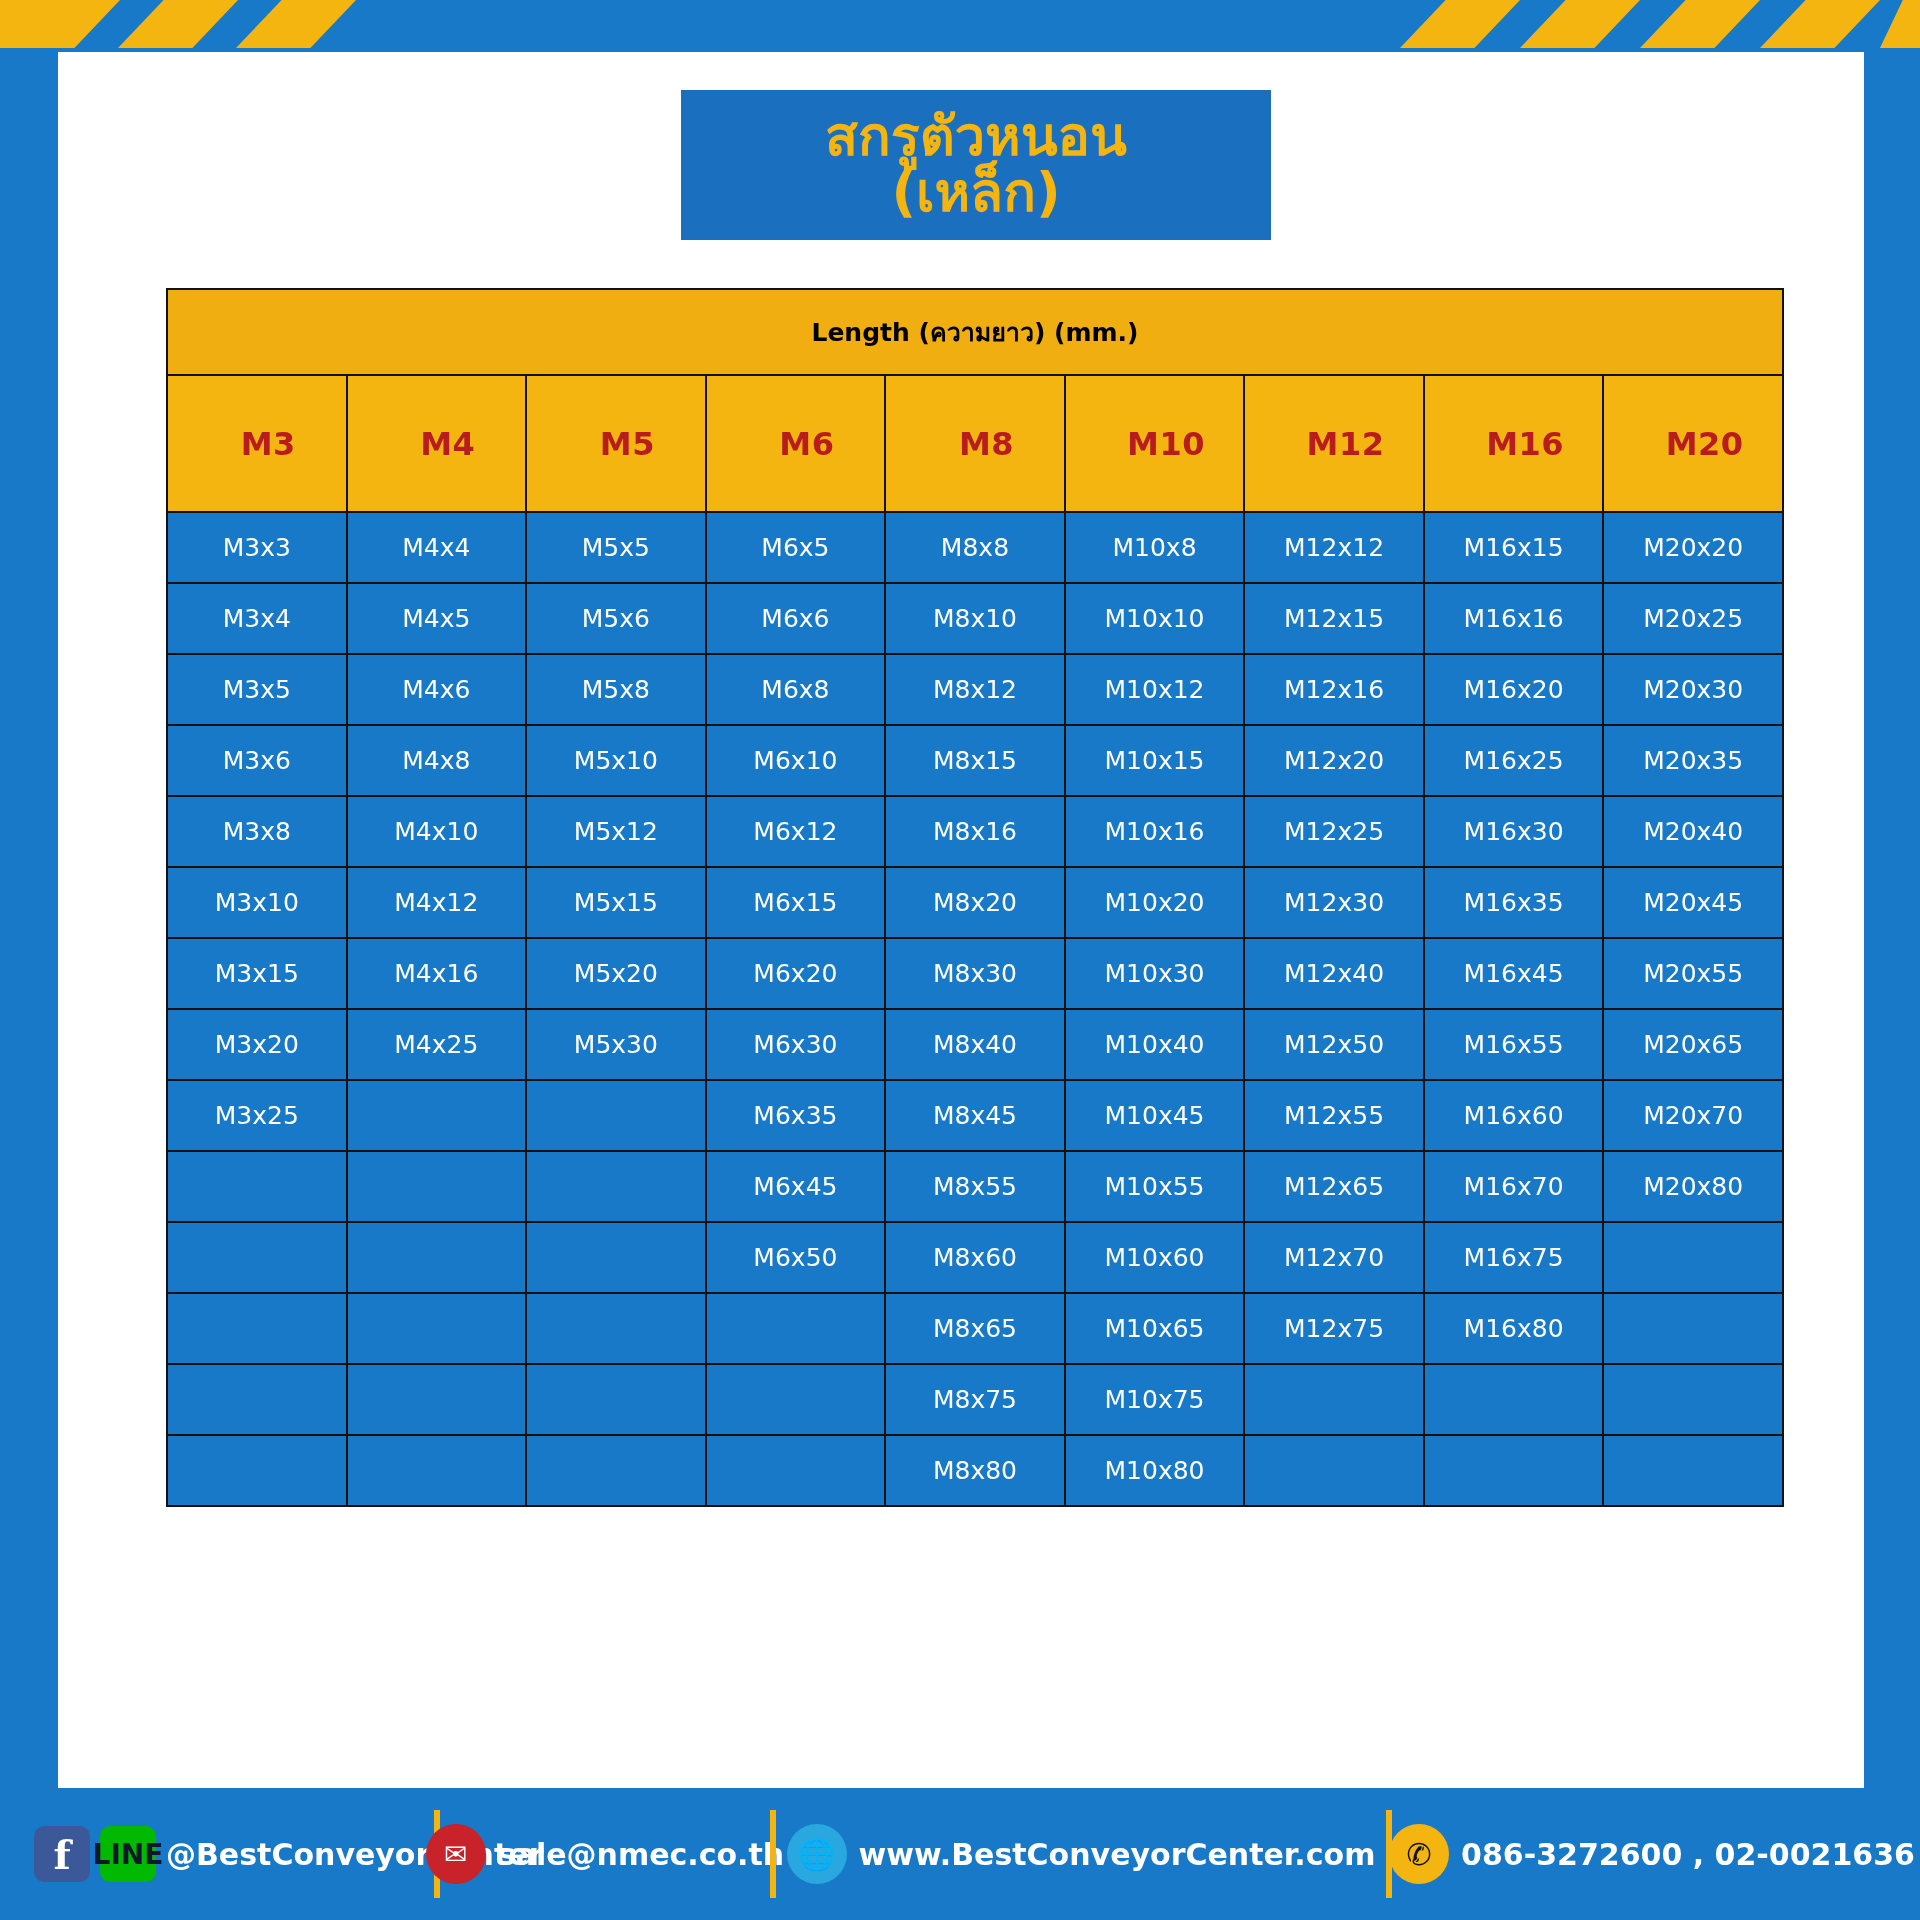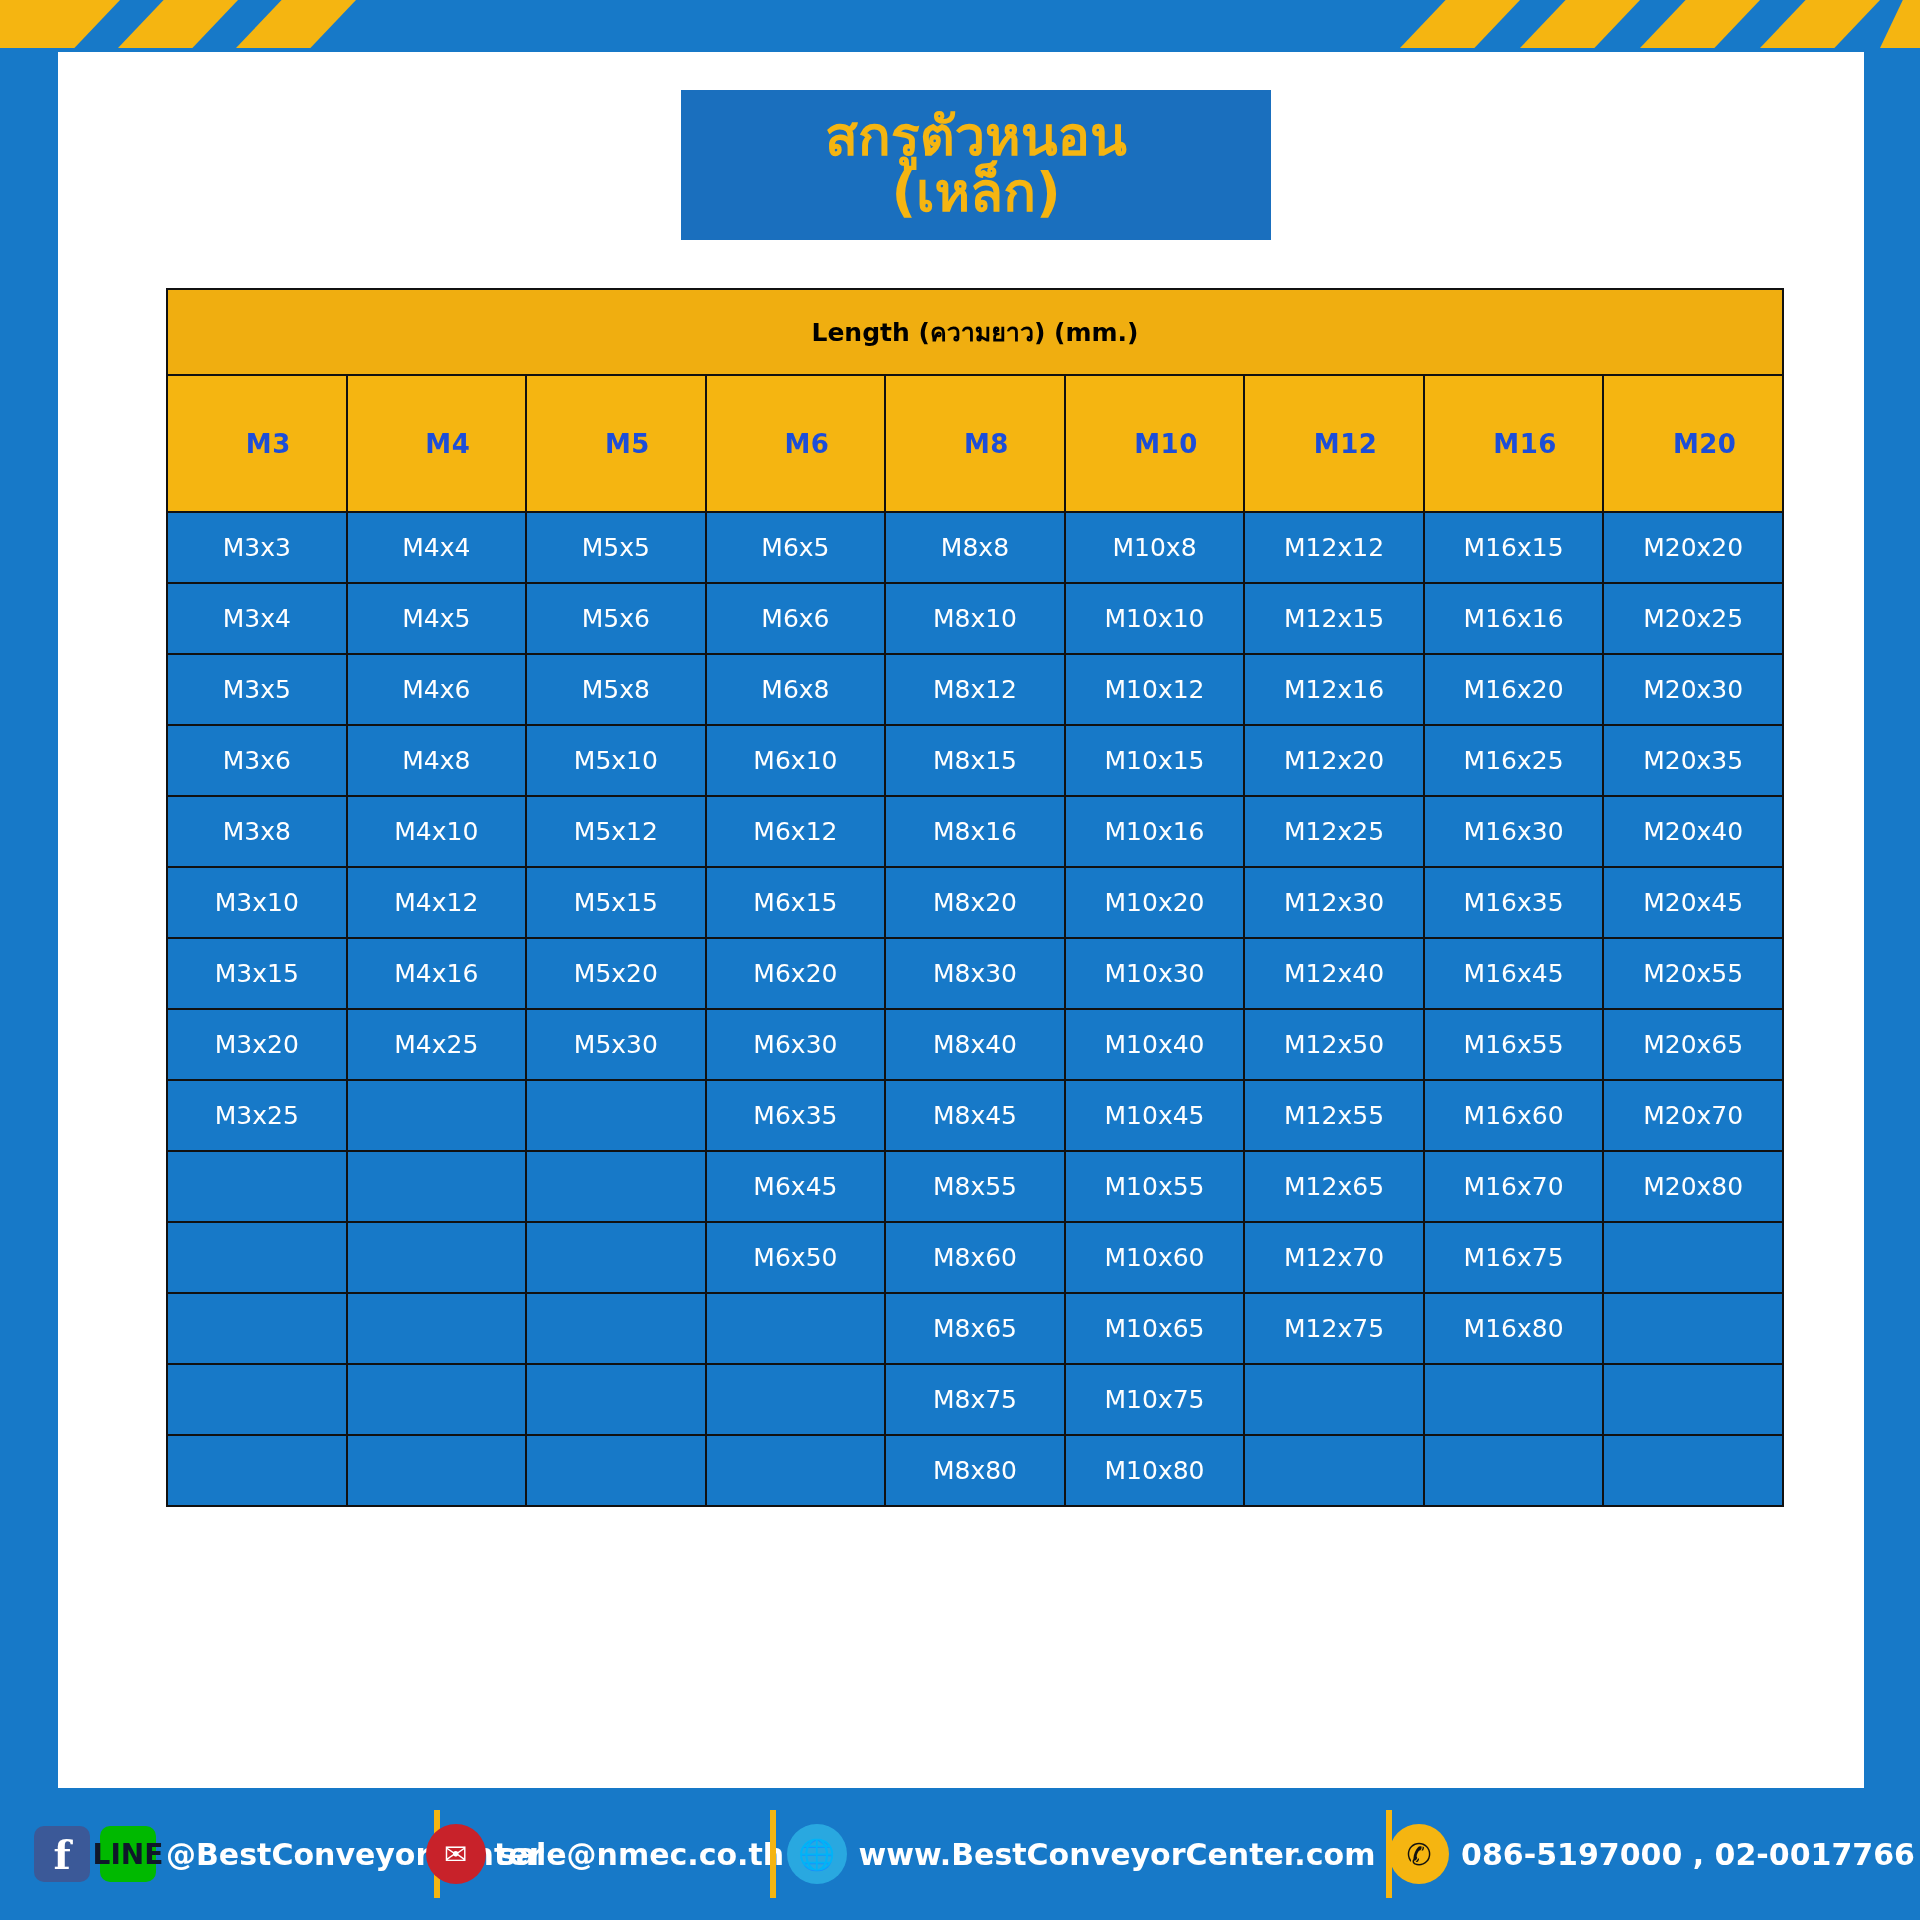--- a/index.html
+++ b/index.html
@@ -101,8 +101,8 @@
   }
   .col-header {
     background: #f5b511;
-    color: #1d4ed8;
-    font-size: 26px;
+    color: #b91c1c;
+    font-size: 32px;
     font-weight: bold;
     height: 133px;
     font-family: "DejaVu Sans", "Liberation Sans", sans-serif;

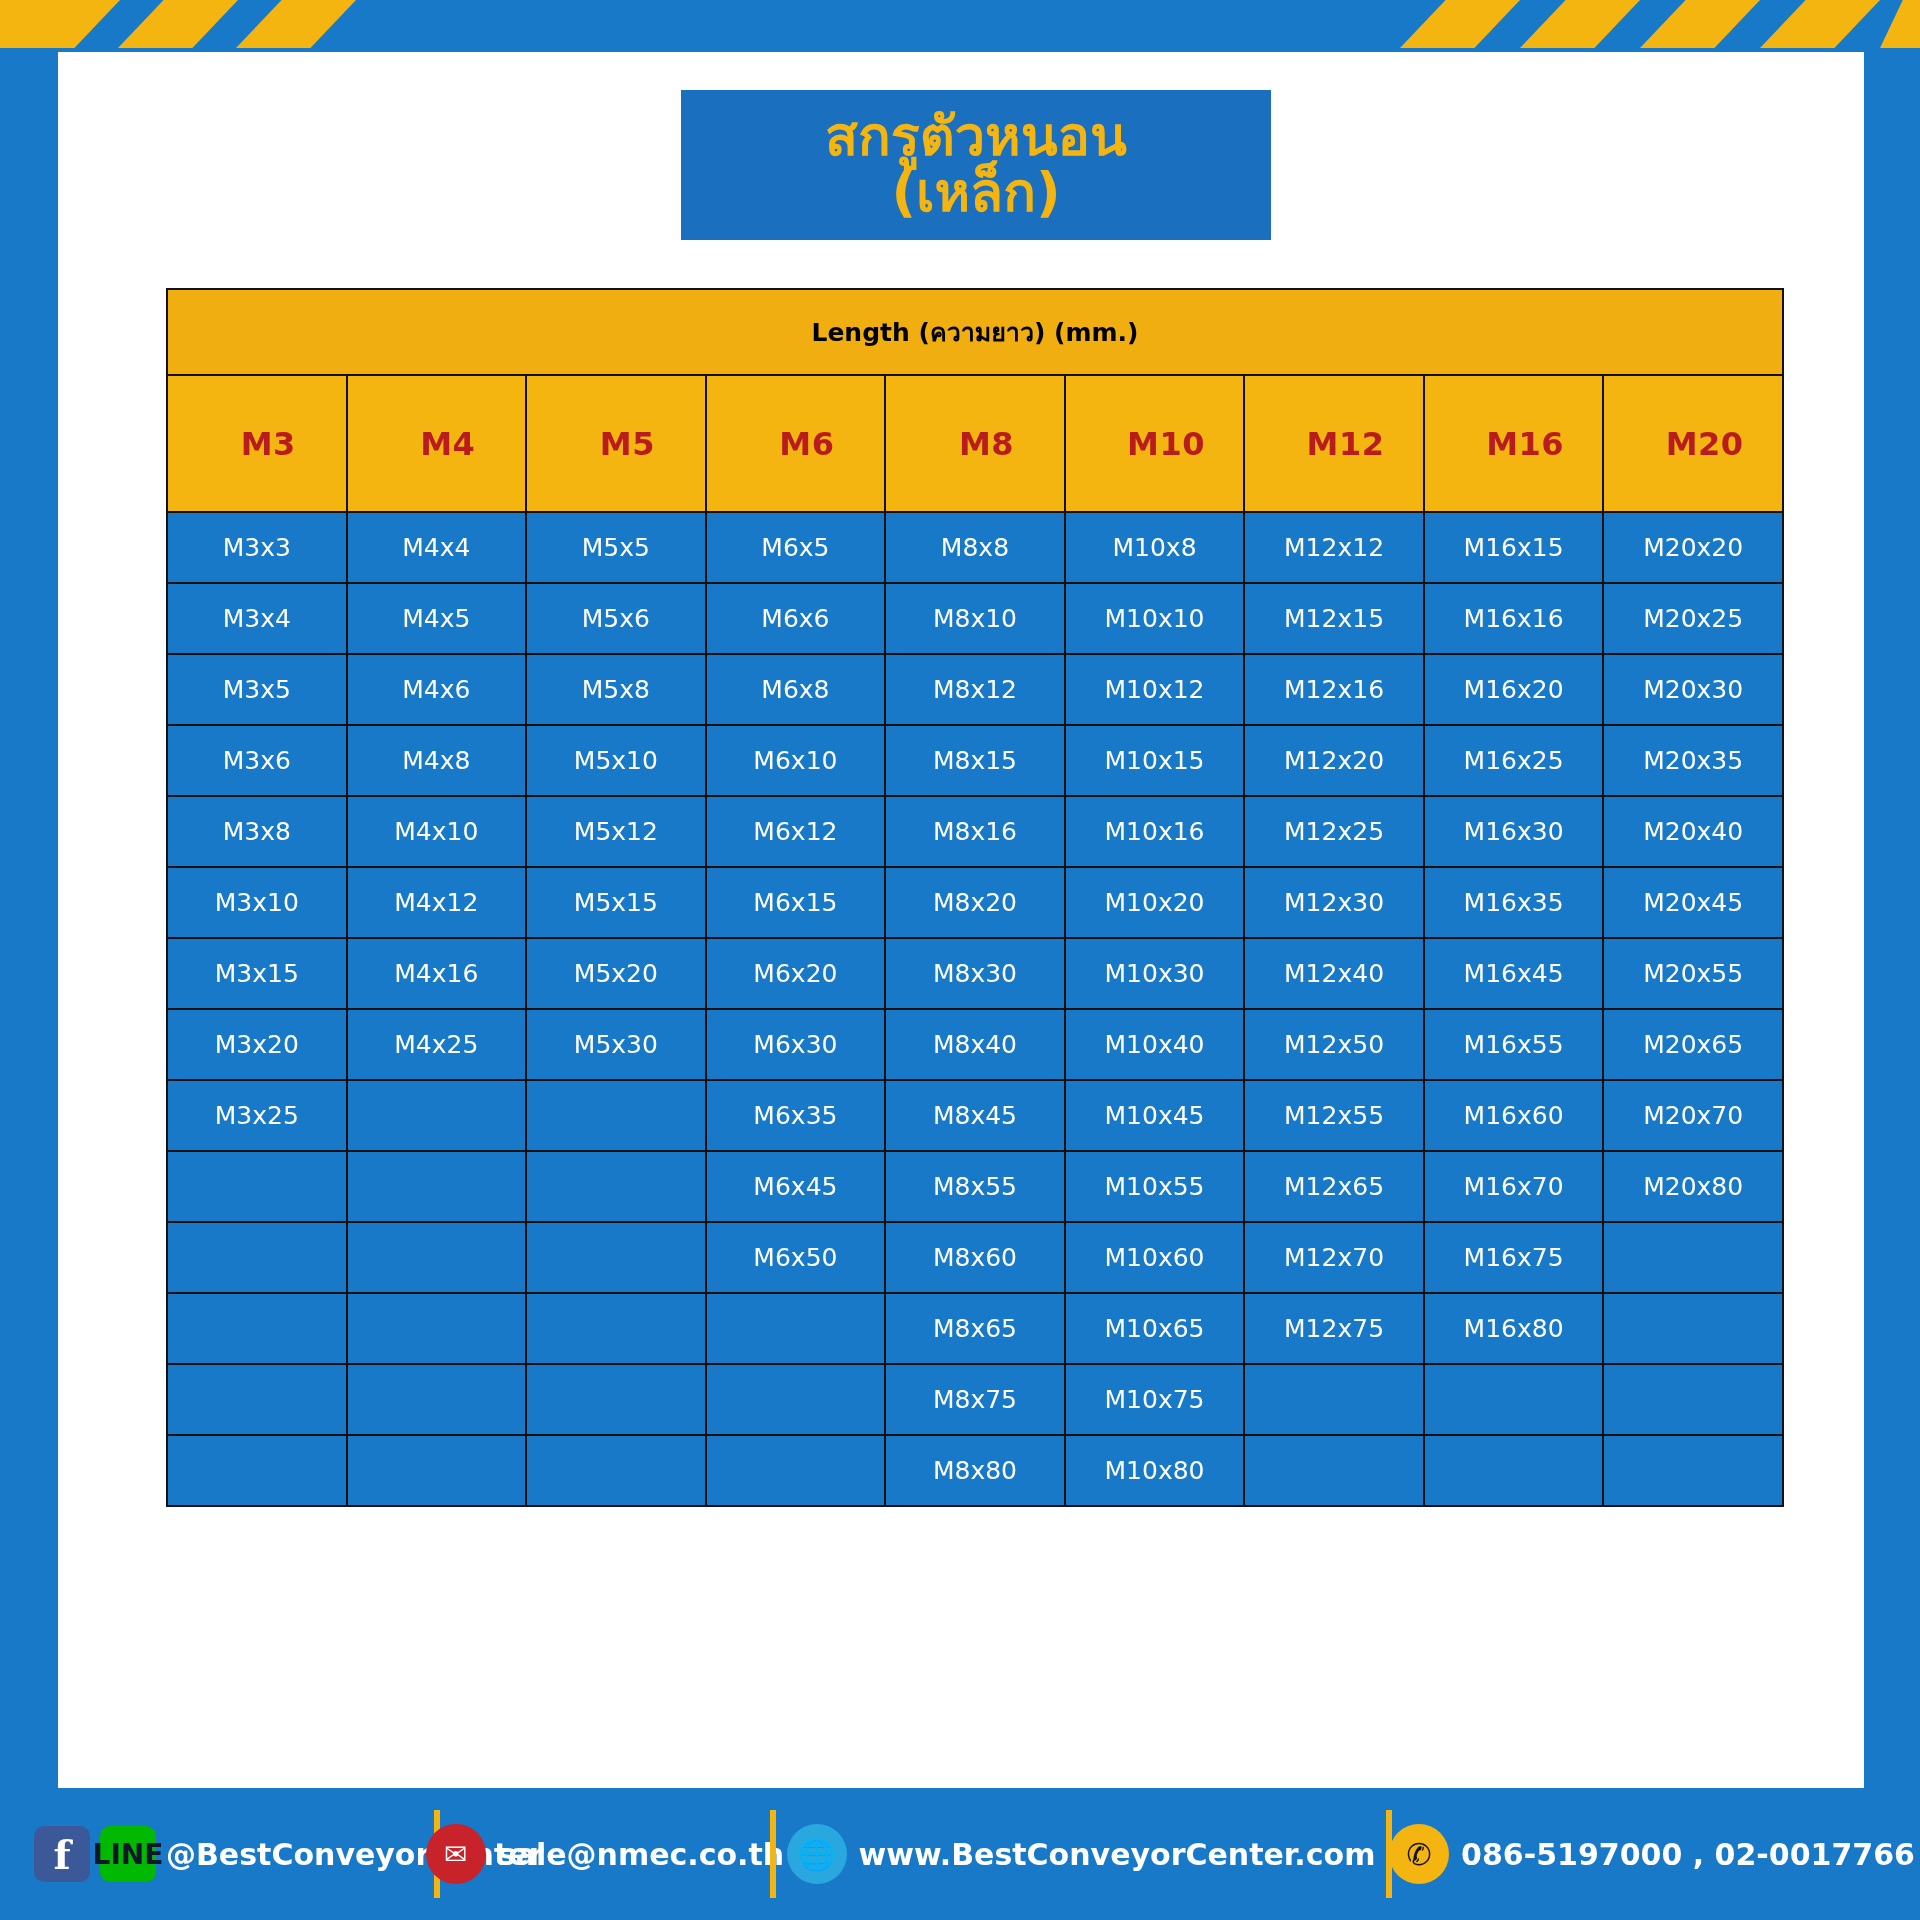--- a/index.html
+++ b/index.html
@@ -389,7 +389,7 @@
     <div class="divider"></div>
     <div class="footer-item f-phone">
       <span class="circ tel-c">✆</span>
-      <span class="f-text">086-5197000 , 02-0017766</span>
+      <span class="f-text">086-3272600 , 02-0021636</span>
     </div>
   </div>
 

